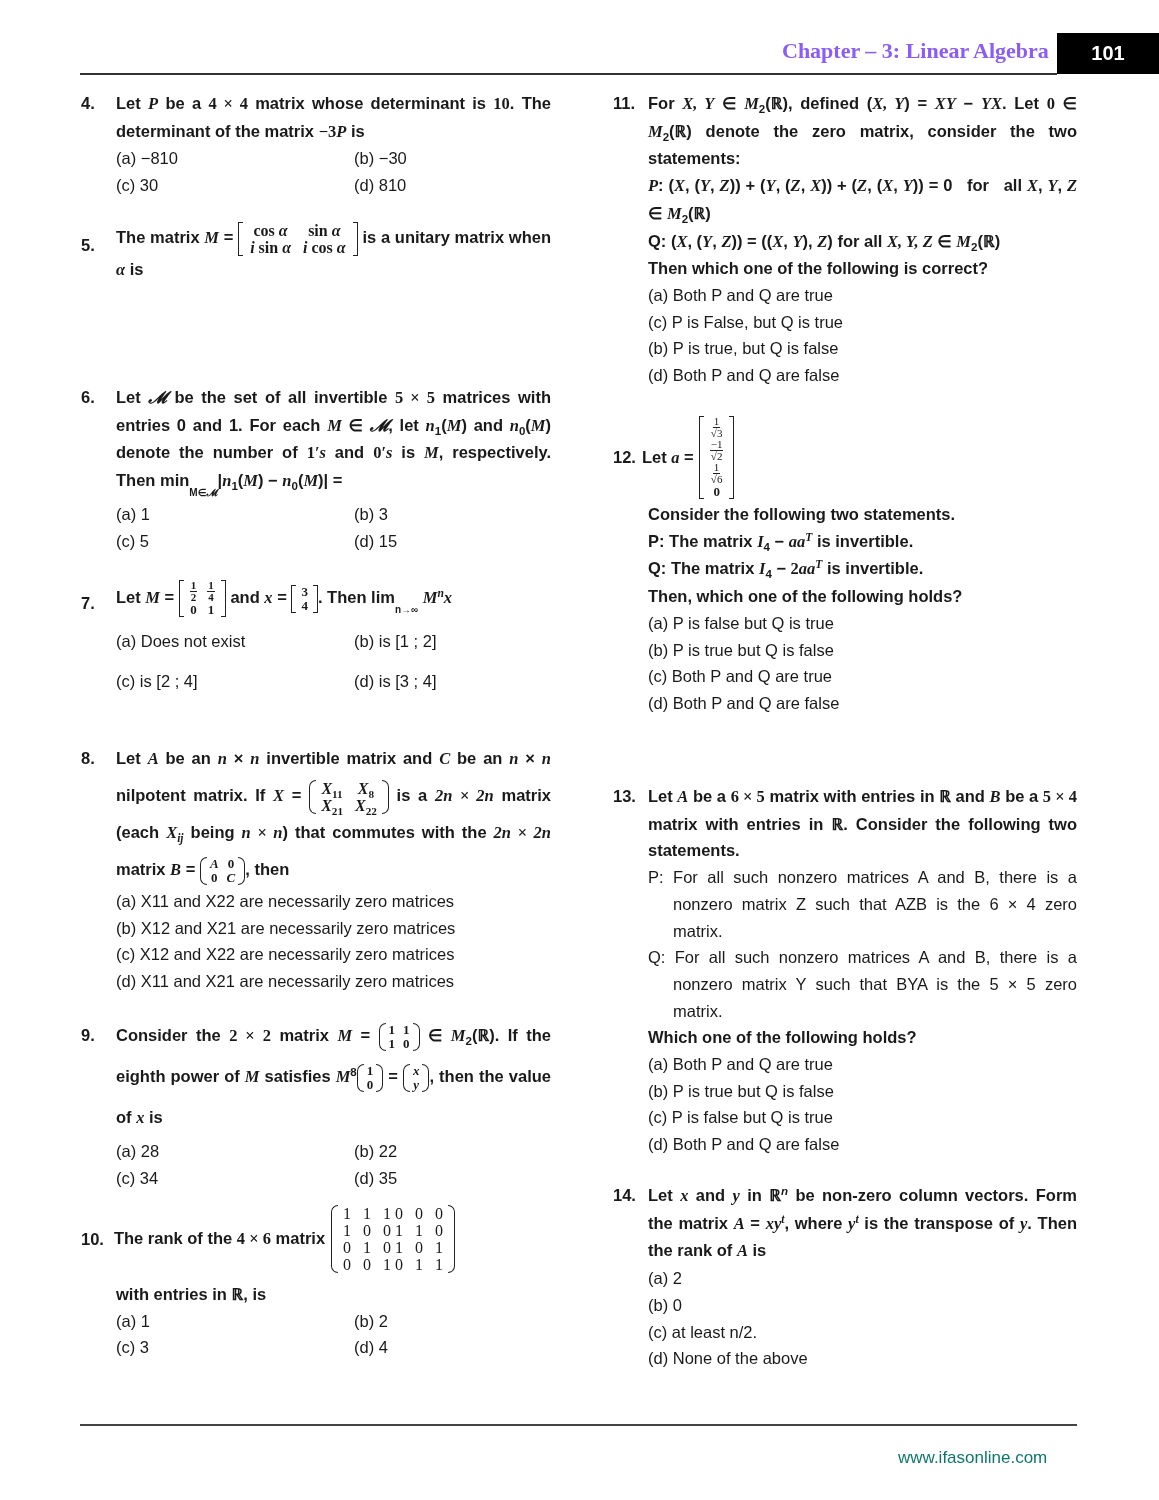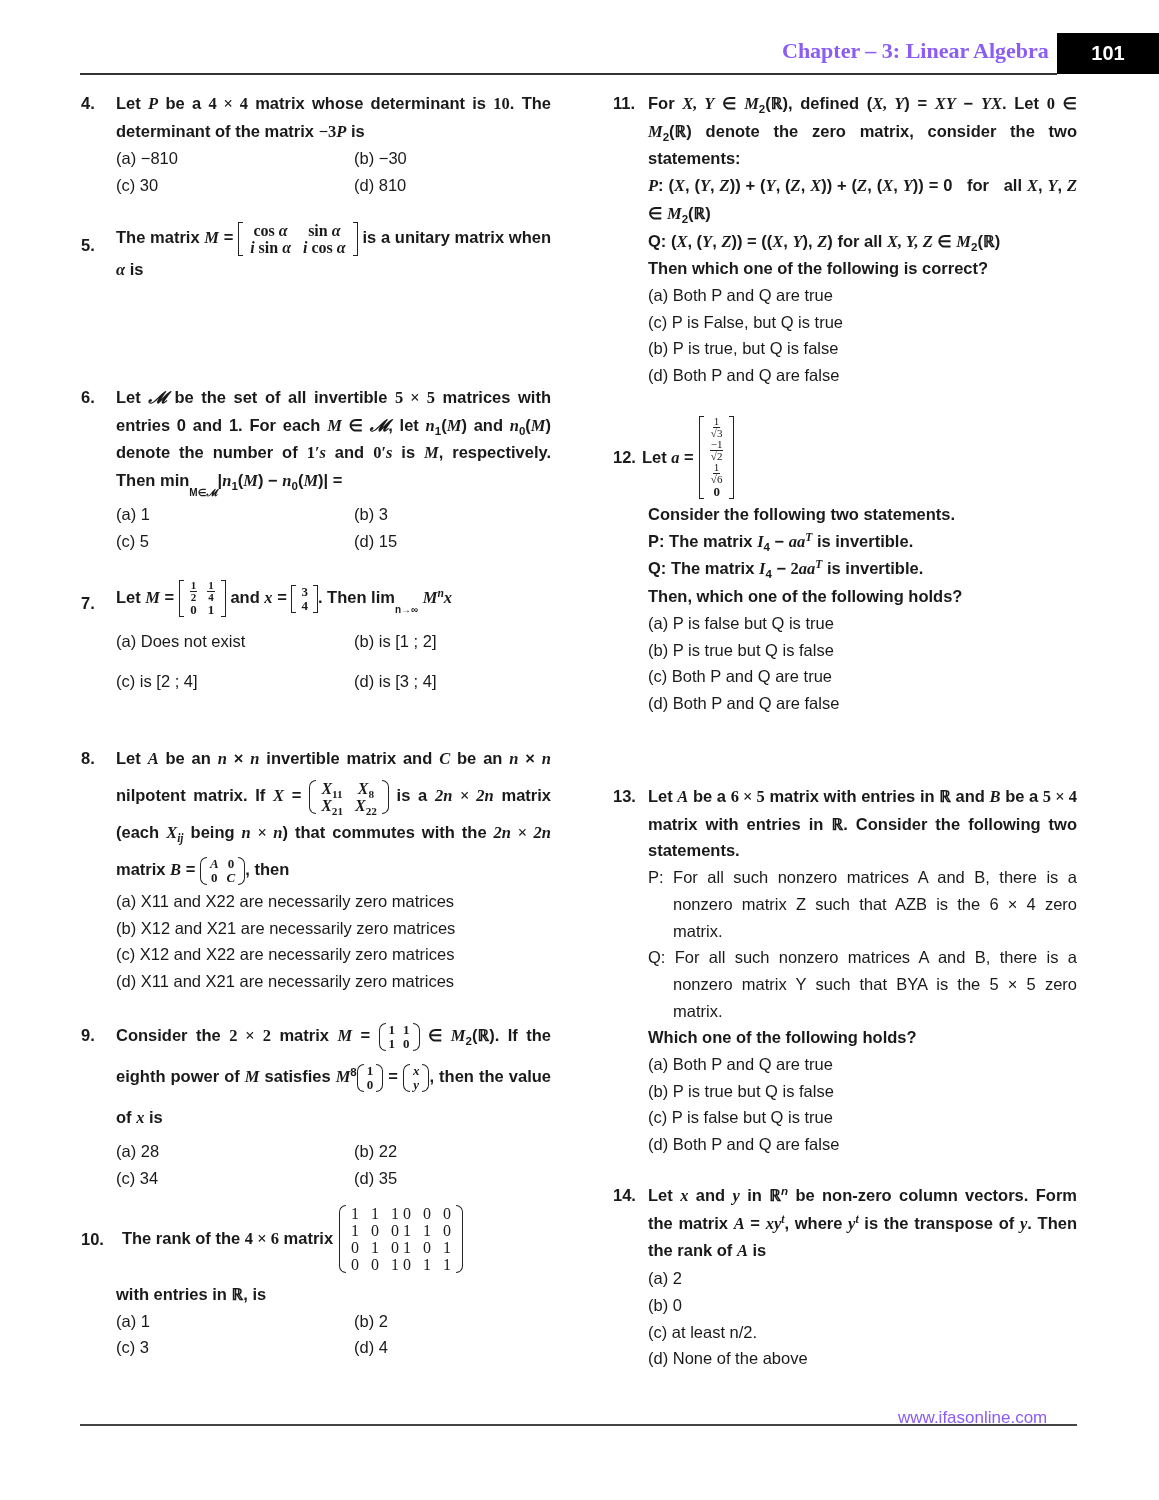--- a/index.html
+++ b/index.html
@@ -212,7 +212,7 @@
 <div class="q" style="left:81px;top:1205px;">
   <div style="display:flex;align-items:center">
     <span class="b">10.</span>
-    <span class="b" style="margin-left:18px">The rank of the <span class="mr">4 × 6</span> matrix</span>
+    <span class="b" style="margin-left:10px">The rank of the <span class="mr">4 × 6</span> matrix</span>
     <span class="bm par" style="margin-left:6px">
       <table>
         <tbody>

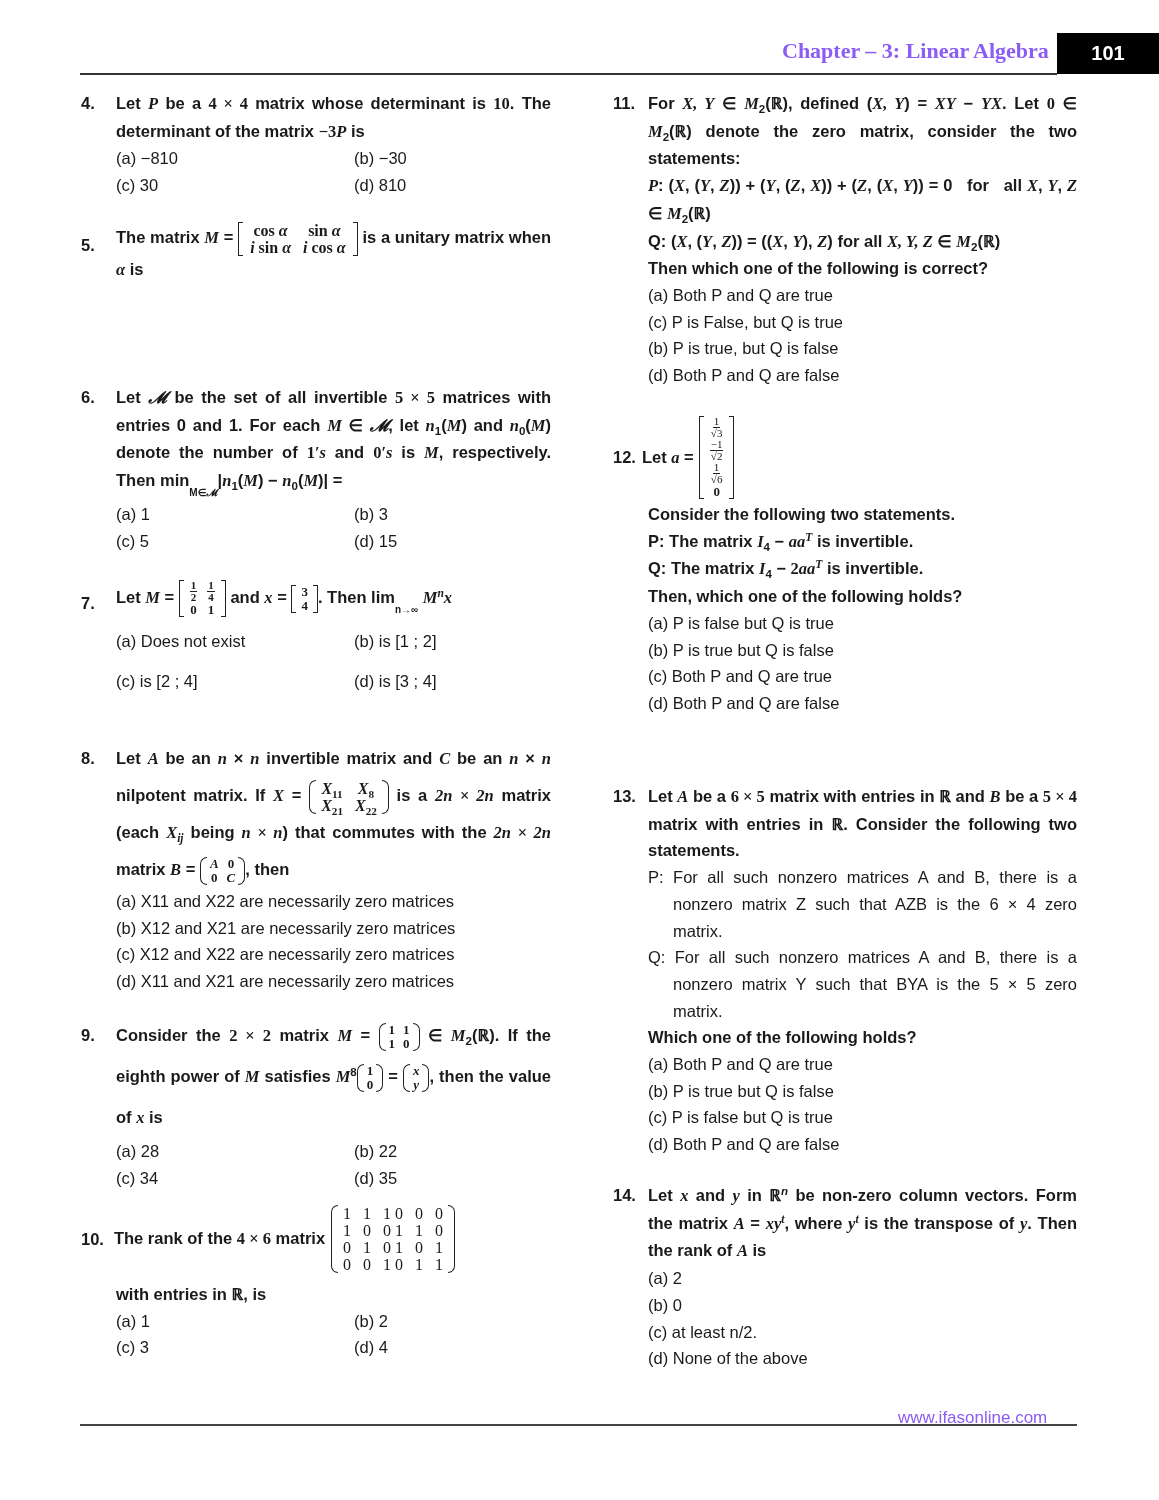--- a/index.html
+++ b/index.html
@@ -18,7 +18,7 @@
   .hdr-rule { position:absolute; left:80px; top:73px; width:977px; height:2px; background:#333; }
 
   .footer-rule { position:absolute; left:80px; top:1424px; width:997px; height:2px; background:#444; }
-  .footer-url { position:absolute; left:898px; top:1408px; font-size:17px; color:#8b5cf6; }
+  .footer-url { position:absolute; left:898px; top:1448px; font-size:17px; color:#0f766e; }
 
   .q { position:absolute; width:470px; line-height:26.7px; }
   .q .num { position:absolute; left:0; top:0; font-weight:bold; }

